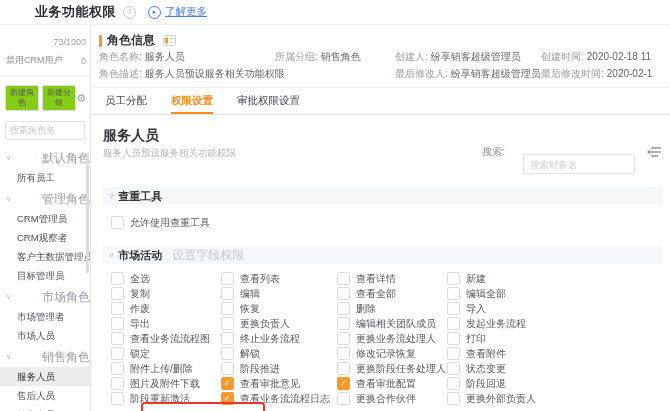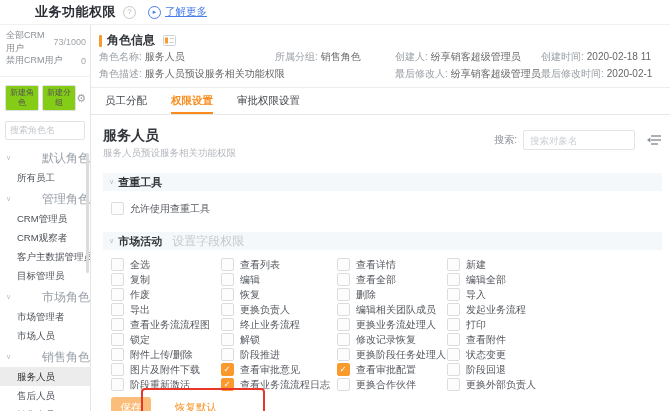--- a/index.html
+++ b/index.html
@@ -107,7 +107,6 @@
     <div class="sidebar">
       <div class="stats">
         <div class="stat">
-          <span class="sl">全部CRM用户</span>
           <span class="sv">73/1000</span>
         </div>
         <div class="stat">

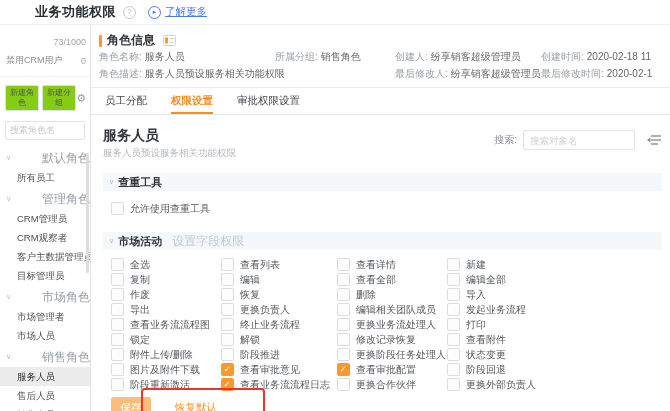--- a/index.html
+++ b/index.html
@@ -66,7 +66,7 @@
   .perm-title{font-size:14px;font-weight:bold;color:#33363b;line-height:16px;}
   .perm-sub{font-size:9.5px;color:#b4b8bd;margin-top:4px;}
   .perm-search{margin-left:auto;display:flex;align-items:center;margin-top:3px;}
-  .perm-search .psl{font-size:10px;color:#8a8f96;margin-right:6px;}
+  .perm-search .psl{font-size:10px;color:#8a8f96;margin-right:18px;}
   .perm-search input{width:112px;height:20px;box-sizing:border-box;border:1px solid #e4e4e4;border-radius:2px;font-size:9.5px;padding:0 6px;color:#555;outline:none;font-family:inherit;}
   .perm-search input::placeholder{color:#ccd0d4;}
   .filter-icon{margin-left:12px;cursor:pointer;display:inline-flex;}

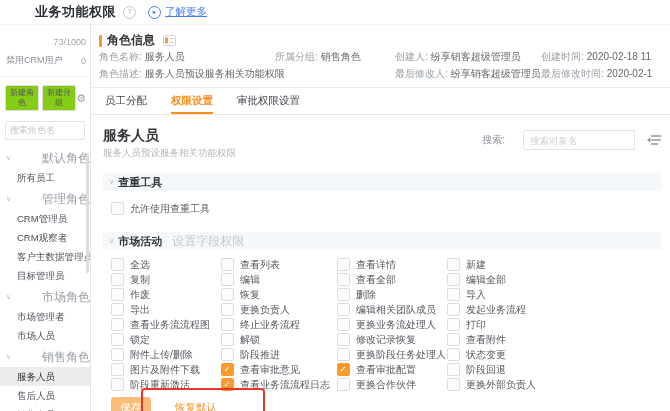--- a/index.html
+++ b/index.html
@@ -67,7 +67,7 @@
   .perm-sub{font-size:9.5px;color:#b4b8bd;margin-top:4px;}
   .perm-search{margin-left:auto;display:flex;align-items:center;margin-top:3px;}
   .perm-search .psl{font-size:10px;color:#8a8f96;margin-right:18px;}
-  .perm-search input{width:112px;height:20px;box-sizing:border-box;border:1px solid #e4e4e4;border-radius:2px;font-size:9.5px;padding:0 6px;color:#555;outline:none;font-family:inherit;}
+  .perm-search input{width:112px;height:20px;box-sizing:border-box;border:1px solid #e4e4e4;border-radius:2px;font-size:9.5px;padding:0 6px;color:#555;outline:none;font-family:inherit;margin-top:24px;}
   .perm-search input::placeholder{color:#ccd0d4;}
   .filter-icon{margin-left:12px;cursor:pointer;display:inline-flex;}
 

